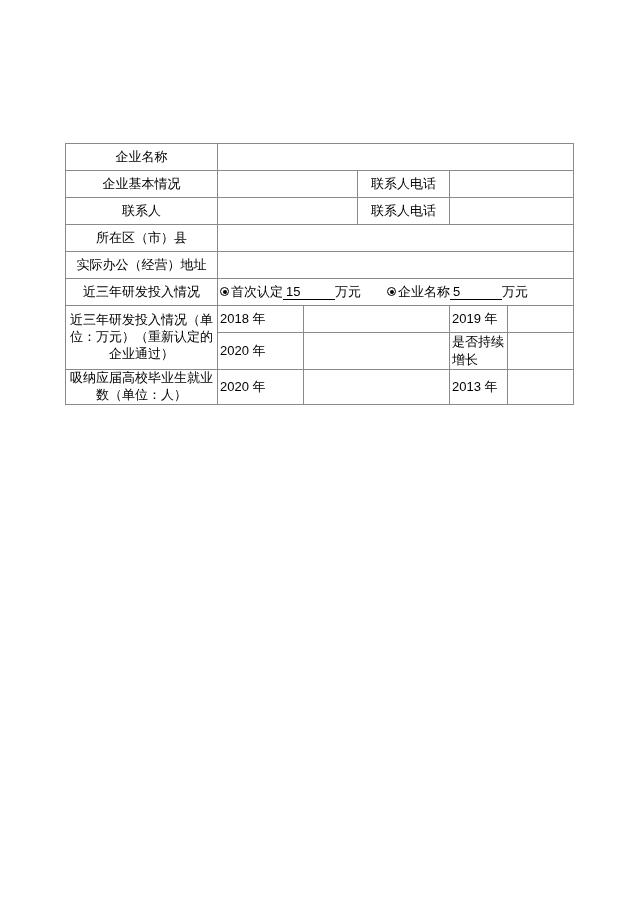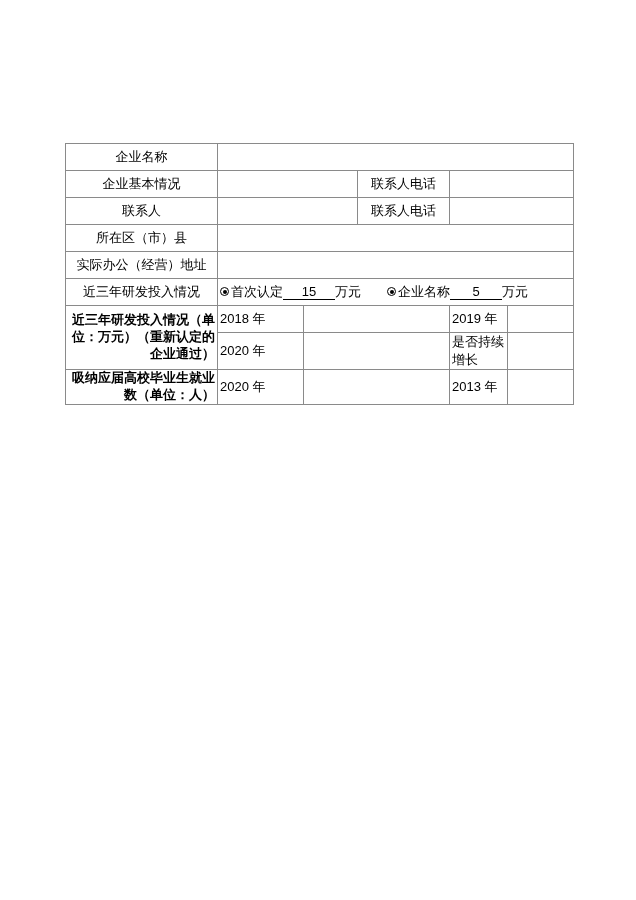--- a/index.html
+++ b/index.html
@@ -88,7 +88,6 @@
   .ul {
     display: inline-block;
     border-bottom: 1px solid #000;
-    text-align: center;
     min-width: 46px;
     padding: 0 3px;
   }

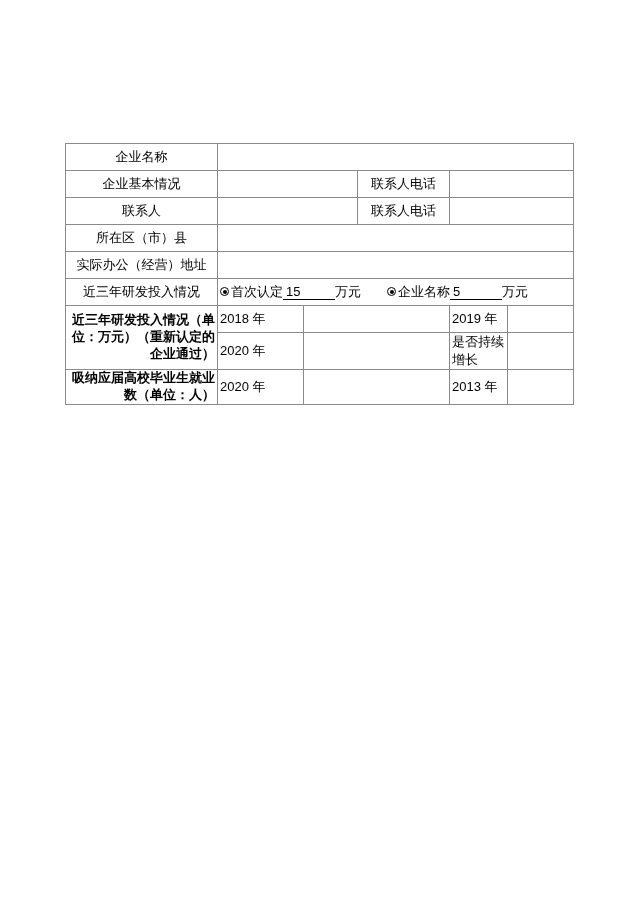--- a/index.html
+++ b/index.html
@@ -52,9 +52,8 @@
     line-height: 1.25;
   }
   .lbl-wide {
-    text-align: right;
+    text-align: center;
     line-height: 1.3;
-    font-weight: bold;
   }
   .blank {
     background: #ffffff;

